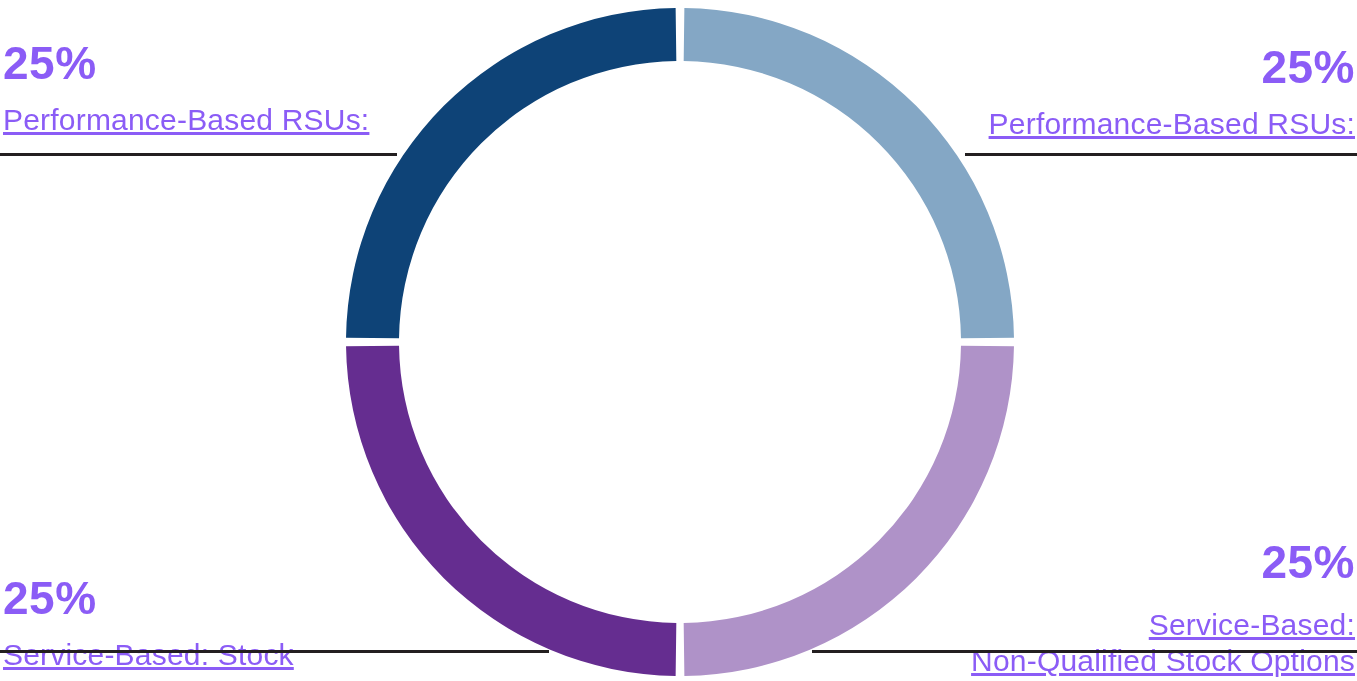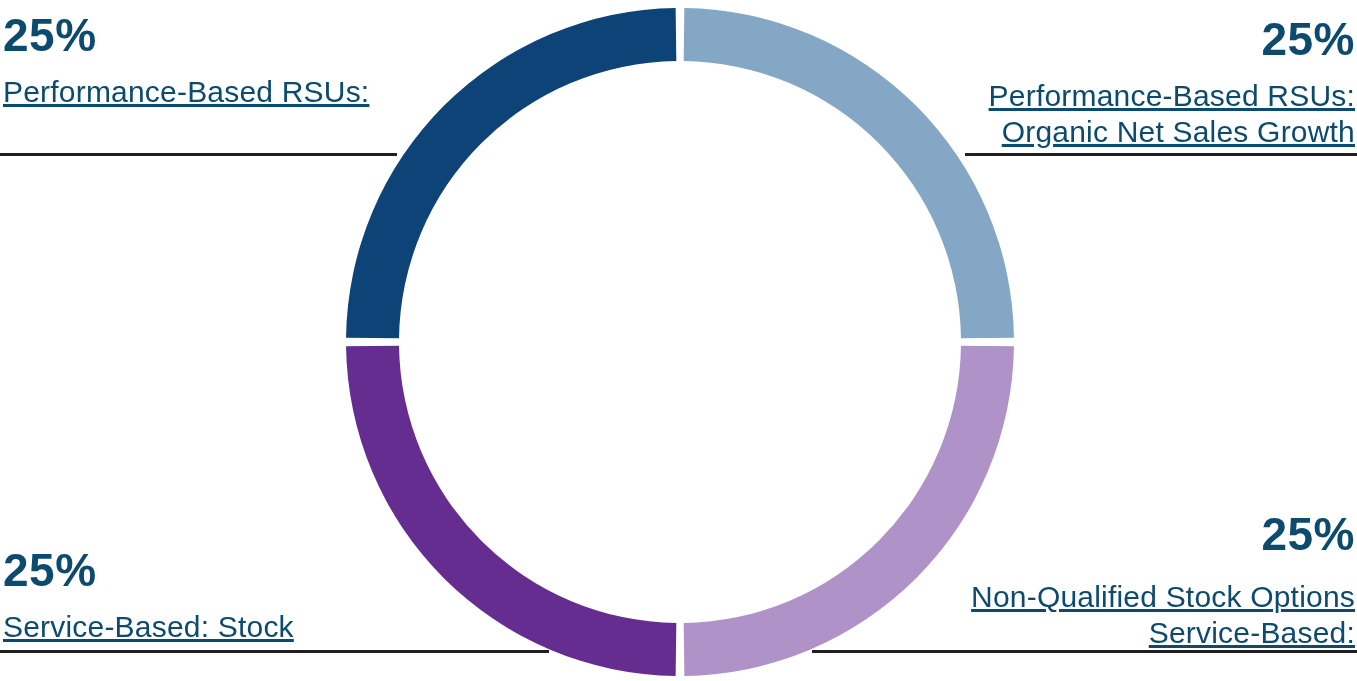--- a/index.html
+++ b/index.html
@@ -36,7 +36,8 @@
   }
   .callout {
     position: absolute;
-    color: #0c4a6e;
+    color: #8b5cf6;
+    margin-top: 28px;
   }
   .callout .pct {
     font-size: 46px;

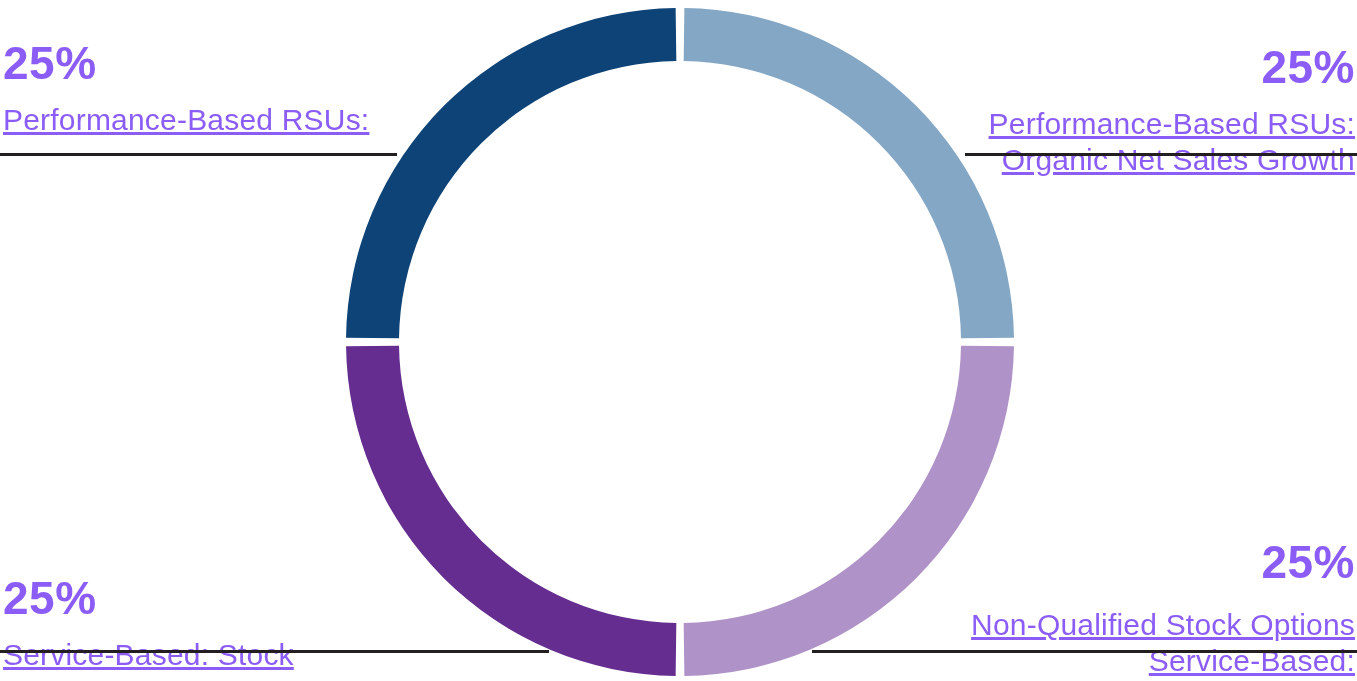--- a/index.html
+++ b/index.html
@@ -93,7 +93,6 @@
   <div id="callout-top-right" class="callout align-right">
     <div class="pct">25%</div>
     <div class="line">Performance-Based RSUs:</div>
-    <div class="line">Organic Net Sales Growth</div>
   </div>
 
   <div id="callout-bottom-left" class="callout align-left">

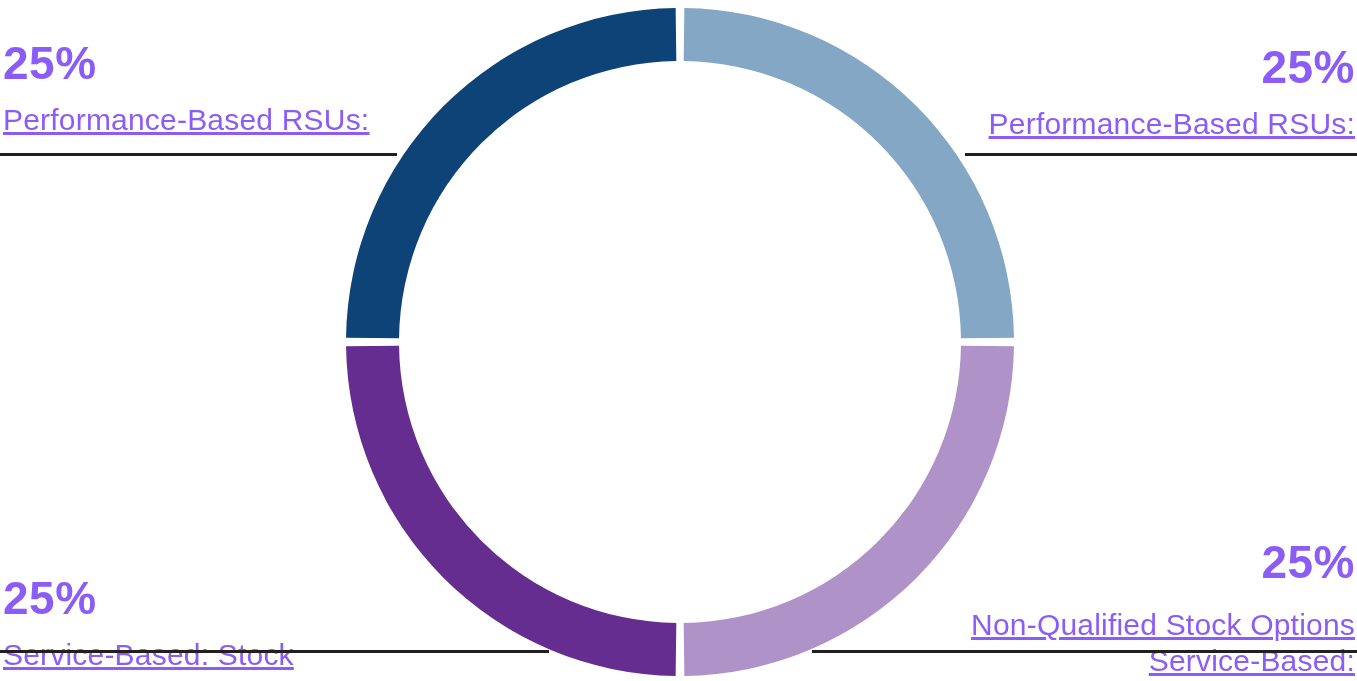--- a/index.html
+++ b/index.html
@@ -102,8 +102,8 @@
 
   <div id="callout-bottom-right" class="callout align-right">
     <div class="pct">25%</div>
+    <div class="line">Service-Based:</div>
     <div class="line">Non-Qualified Stock Options</div>
-    <div class="line">Service-Based:</div>
   </div>
 
   <div id="rule-top-left" class="rule"></div>

